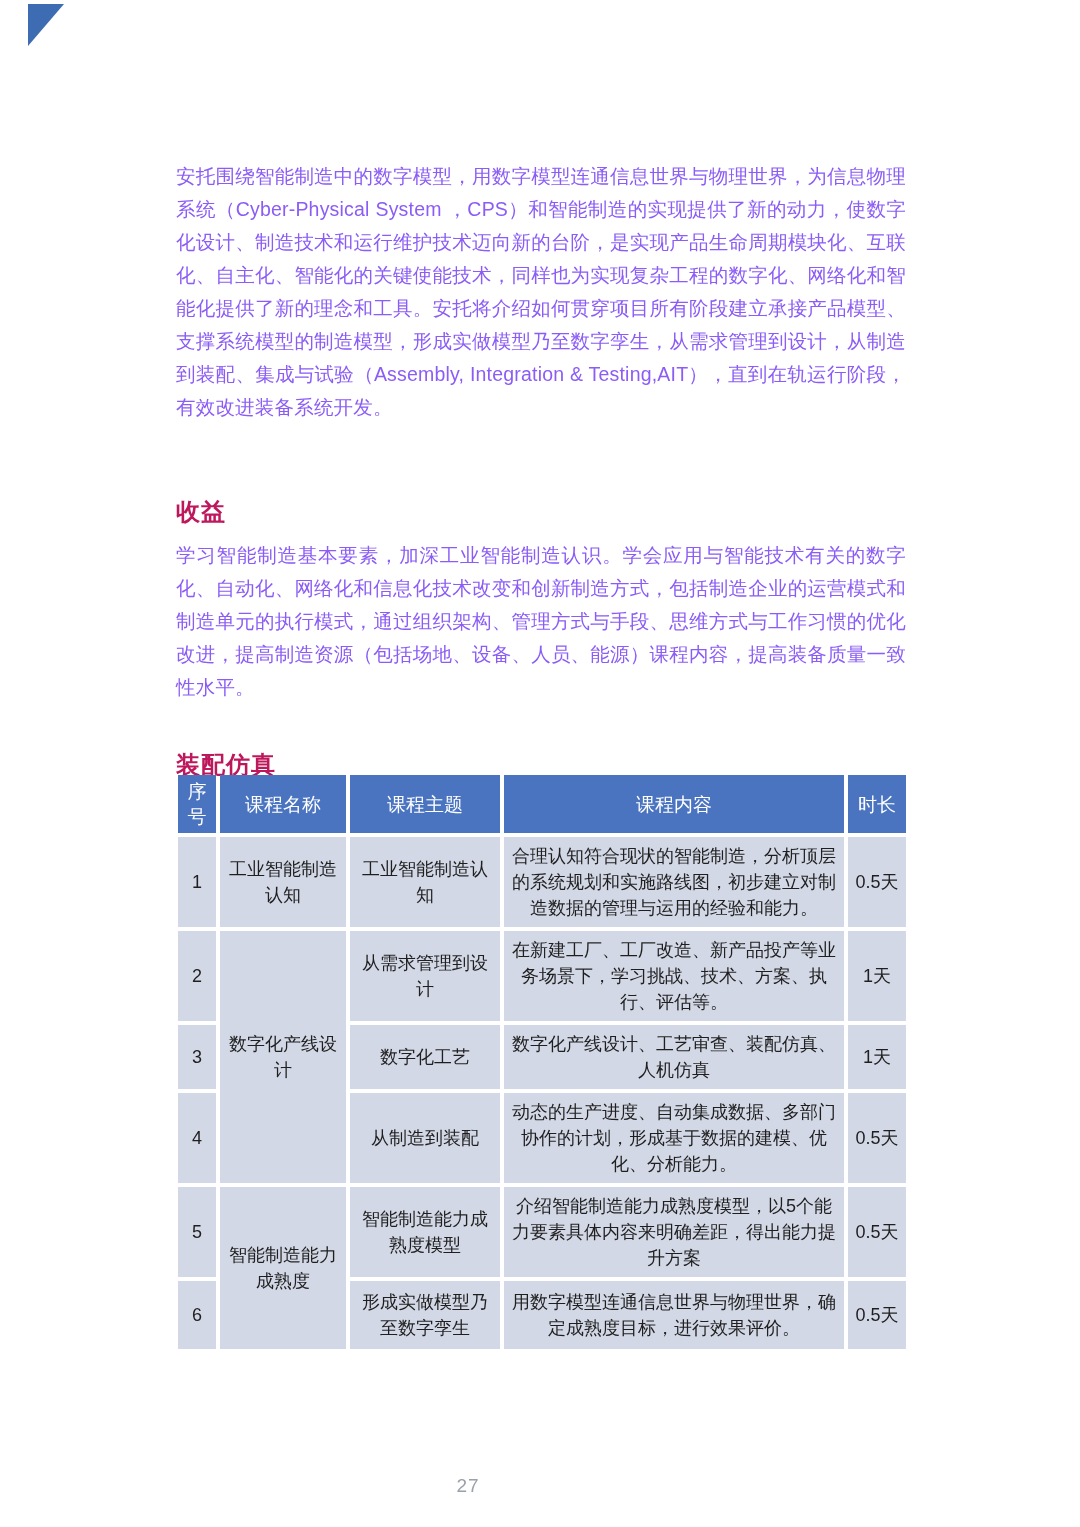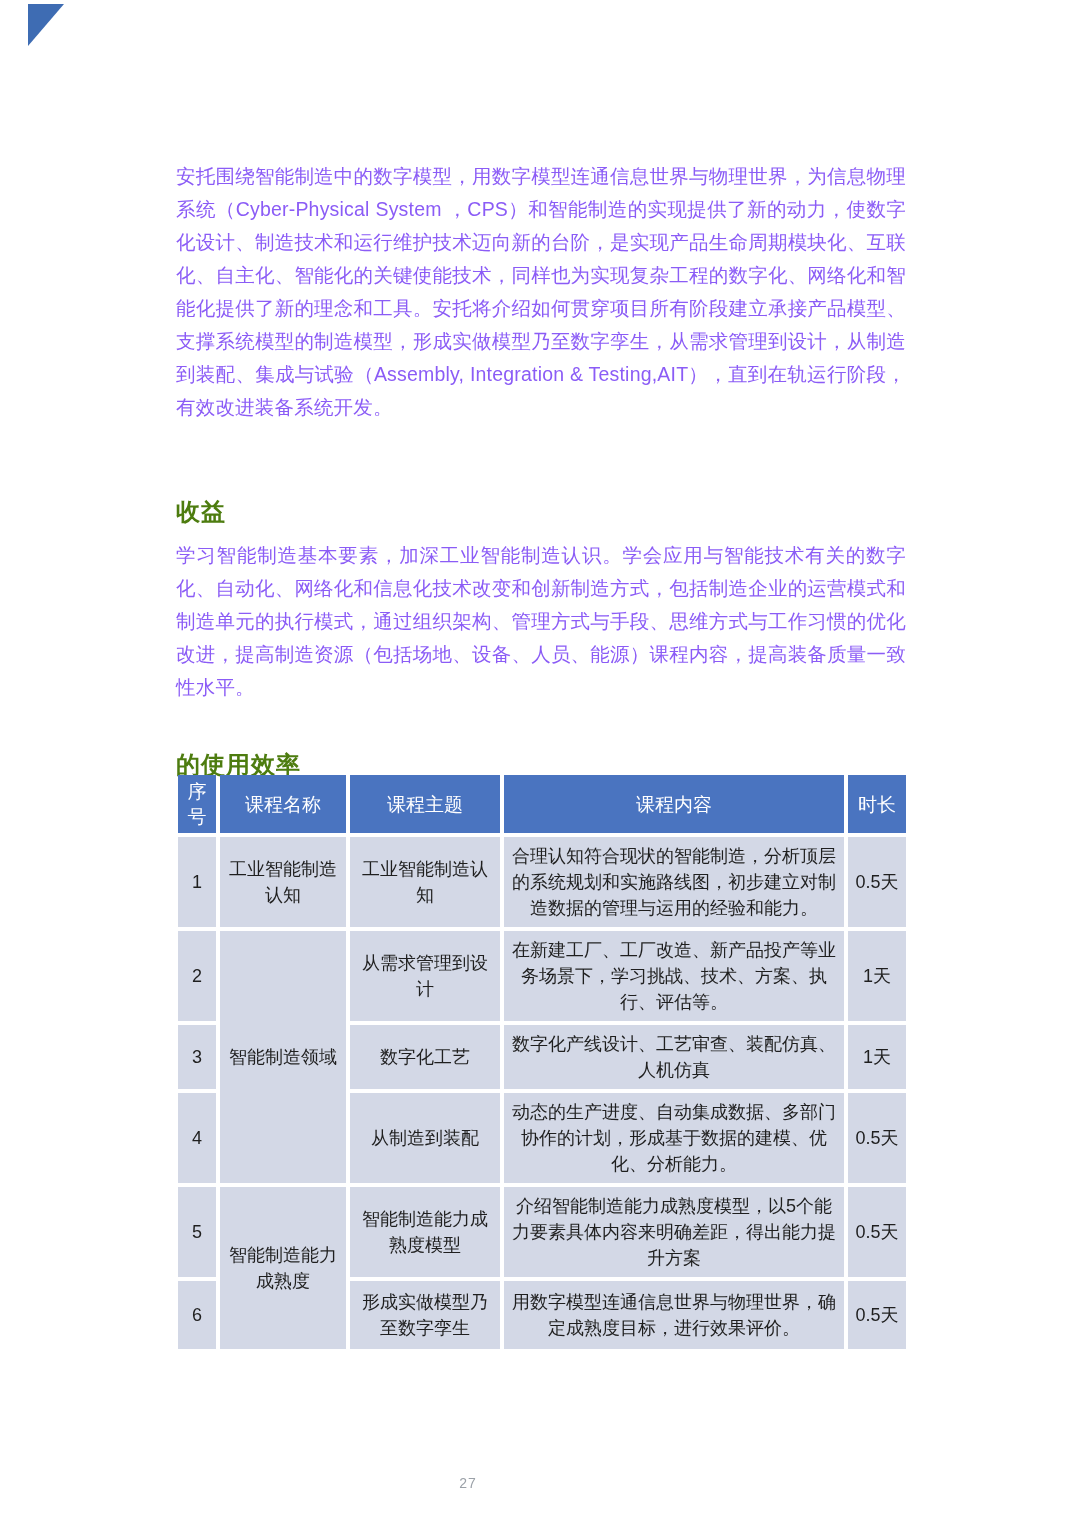--- a/index.html
+++ b/index.html
@@ -44,7 +44,7 @@
     left: 0;
     font-size: 24px;
     font-weight: bold;
-    color: #4d7c0f;
+    color: #be185d;
     letter-spacing: 1px;
   }
   .heading-benefits { top: 476px; }

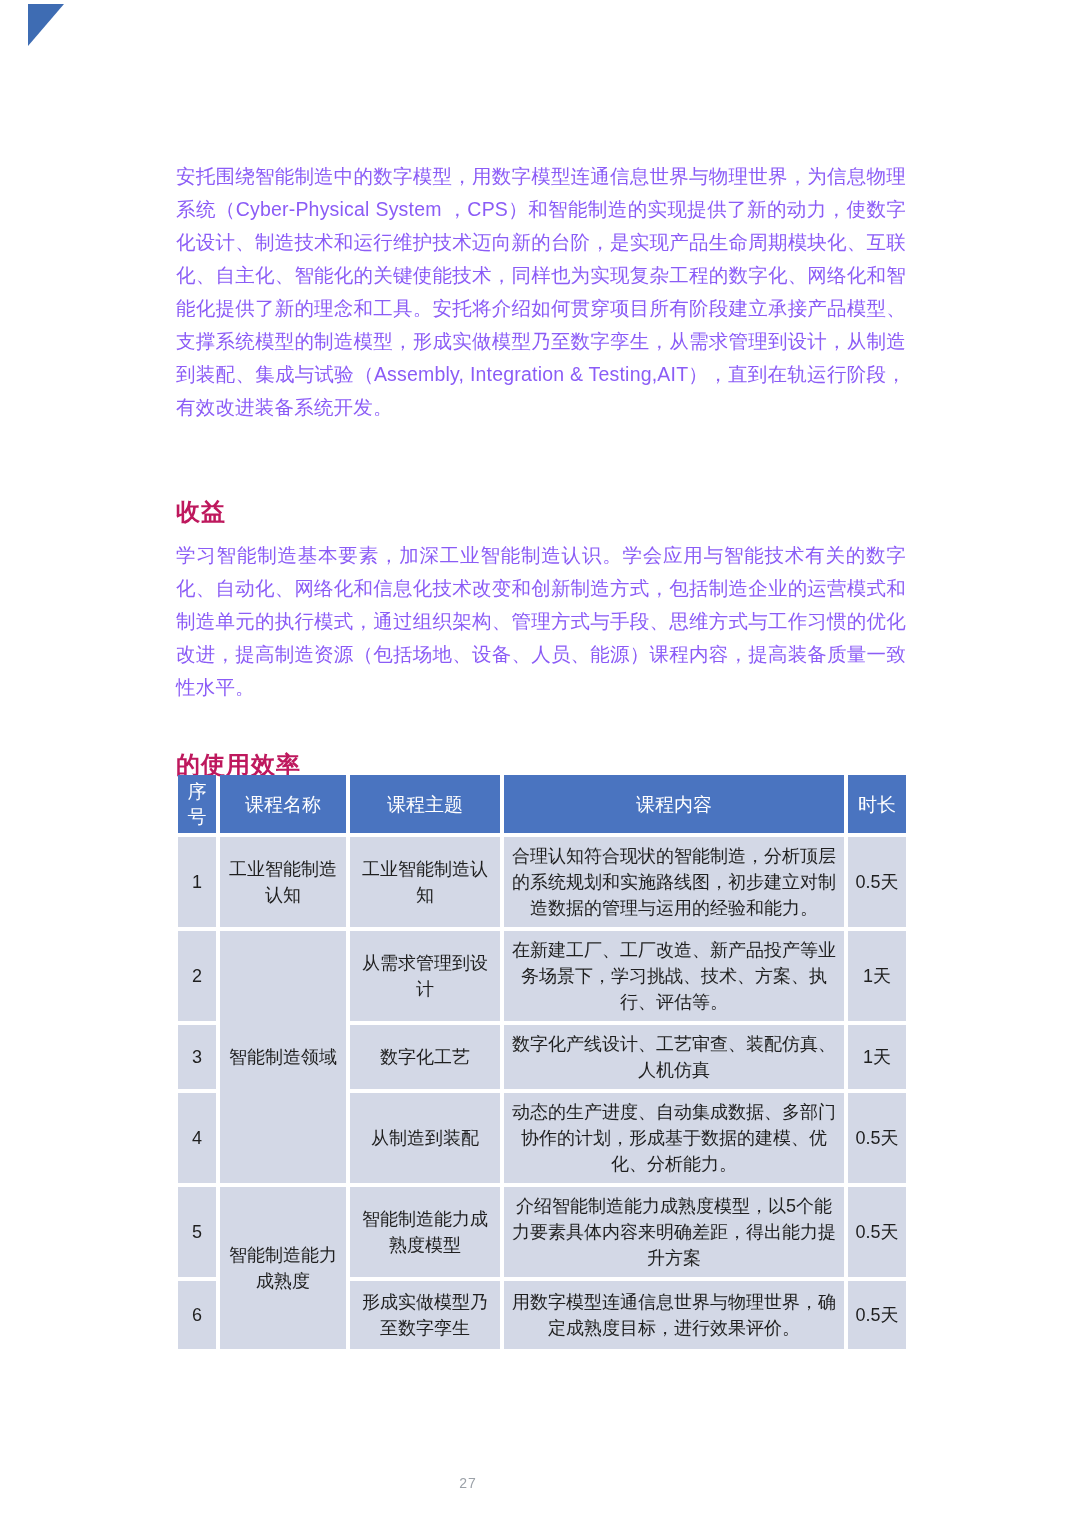--- a/index.html
+++ b/index.html
@@ -112,7 +112,7 @@
   <h2 class="section-heading heading-benefits">收益</h2>
   <p class="para para-benefits">学习智能制造基本要素，加深工业智能制造认识。学会应用与智能技术有关的数字化、自动化、网络化和信息化技术改变和创新制造方式，包括制造企业的运营模式和制造单元的执行模式，通过组织架构、管理方式与手段、思维方式与工作习惯的优化改进，提高制造资源（包括场地、设备、人员、能源）课程内容，提高装备质量一致性水平。</p>
 
-  <h2 class="section-heading heading-schedule">的使用效率</h2>
+  <h2 class="section-heading heading-schedule">装配仿真</h2>
 
   <table class="schedule">
     <colgroup>

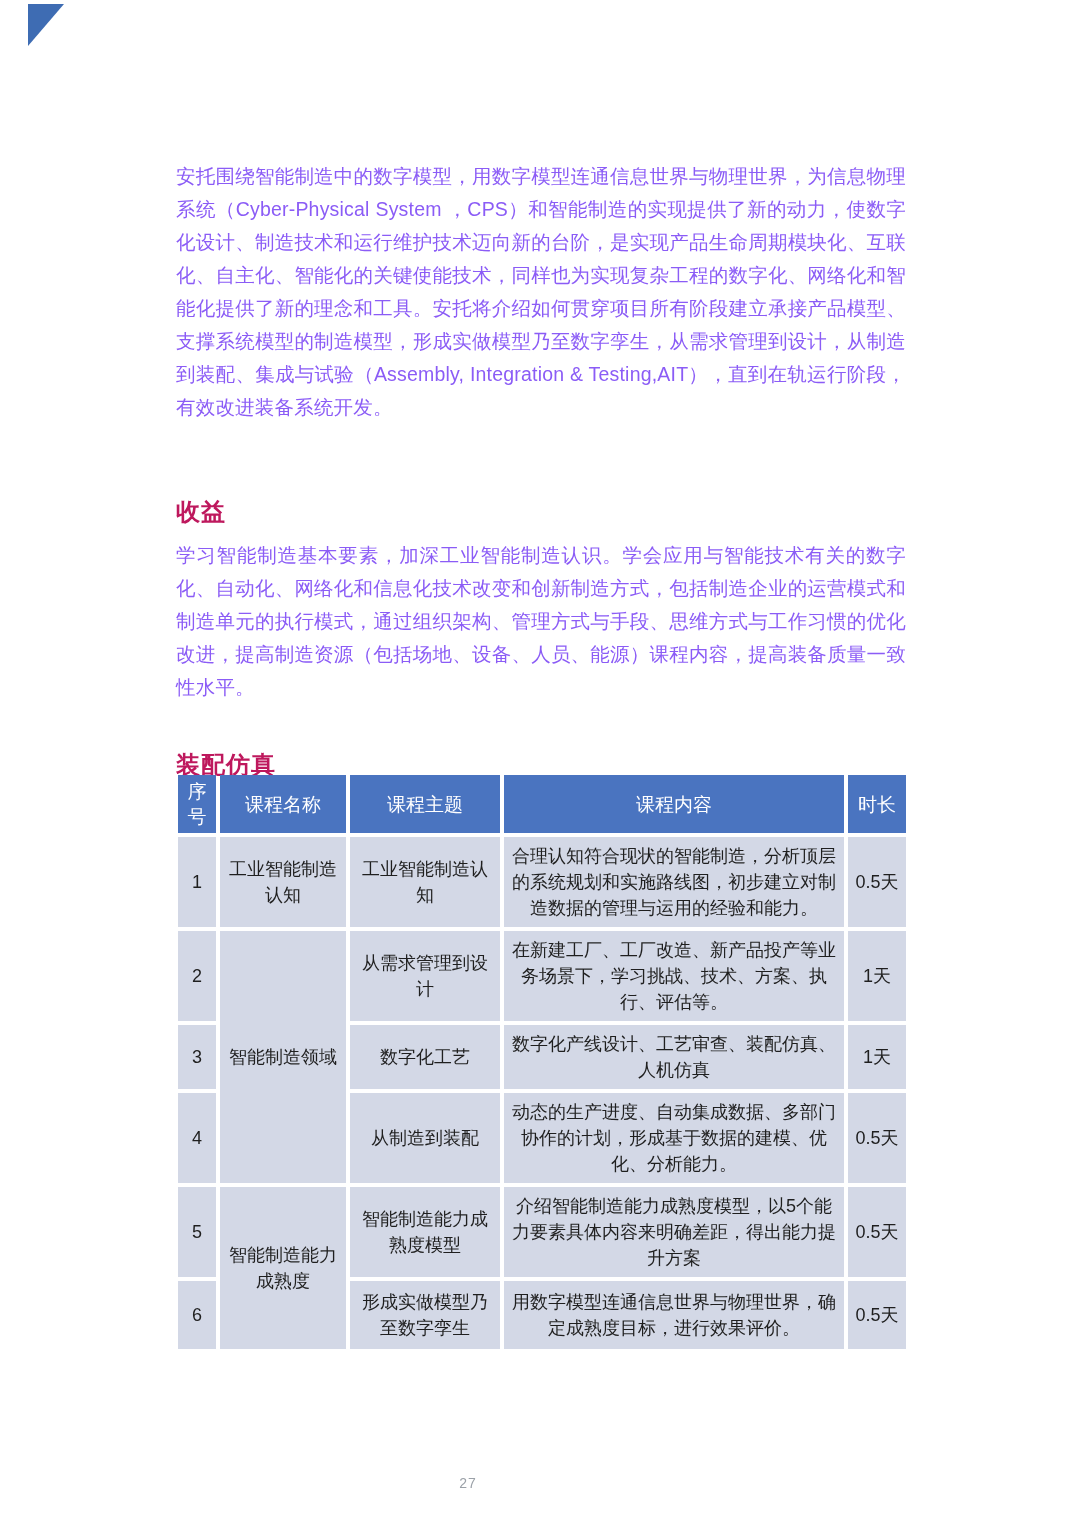--- a/index.html
+++ b/index.html
@@ -141,7 +141,7 @@
       </tr>
       <tr class="r2">
         <td>2</td>
-        <td rowspan="3">智能制造领域</td>
+        <td rowspan="3">数字化产线设计</td>
         <td>从需求管理到设计</td>
         <td>在新建工厂、工厂改造、新产品投产等业务场景下，学习挑战、技术、方案、执行、评估等。</td>
         <td>1天</td>

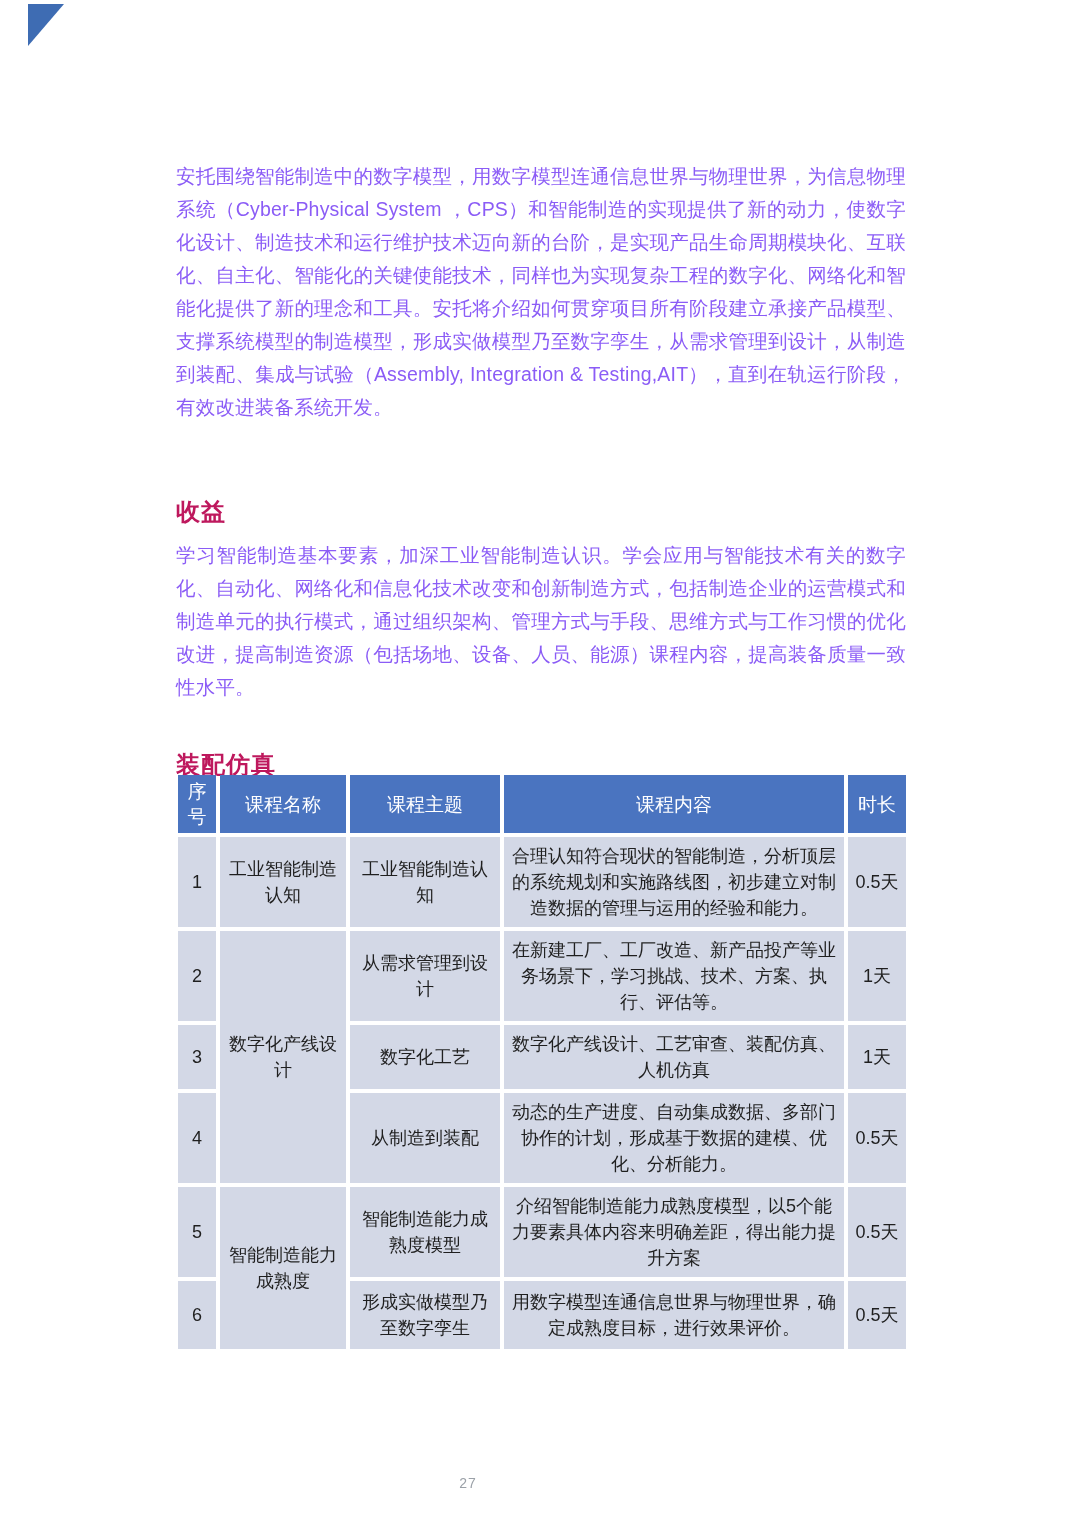--- a/index.html
+++ b/index.html
@@ -93,7 +93,7 @@
     top: 1475px;
     width: 936px;
     text-align: center;
-    font-size: 14px;
+    font-size: 19px;
     color: #9ba1a8;
     letter-spacing: 1px;
   }

